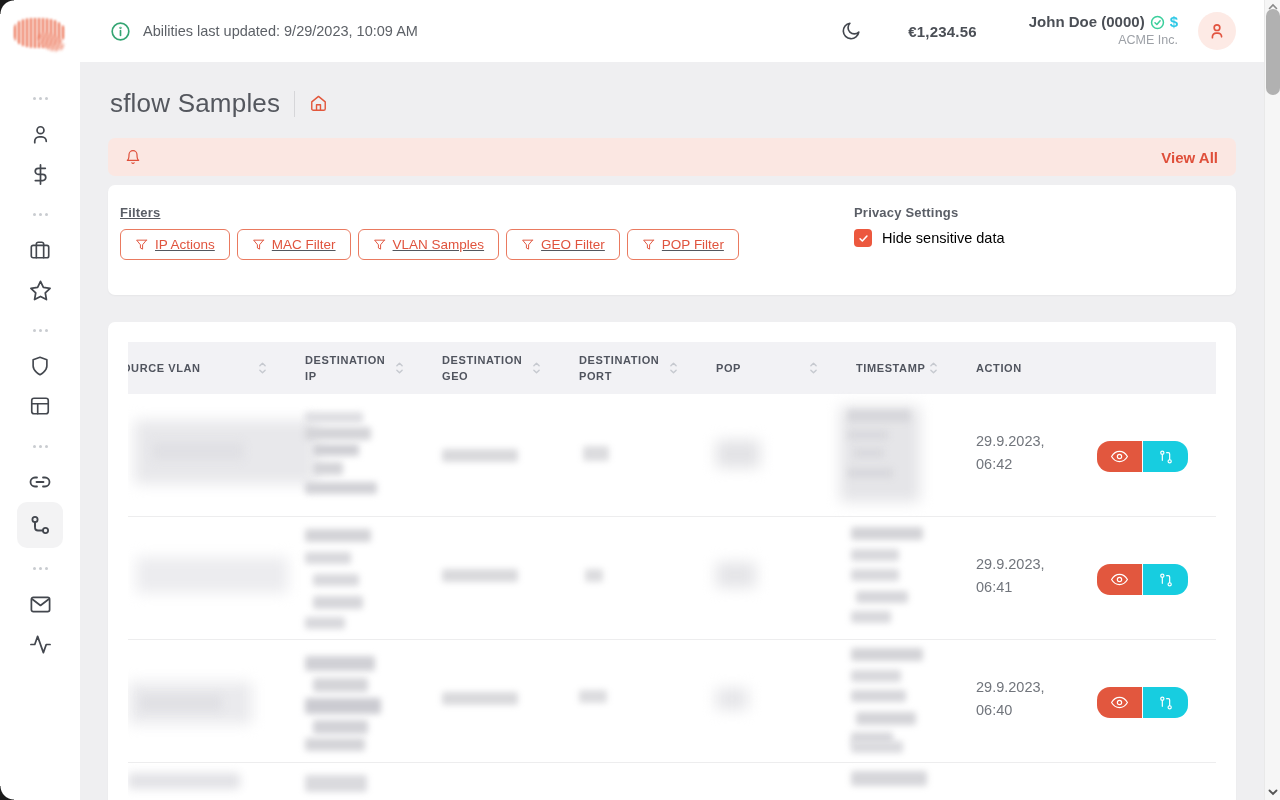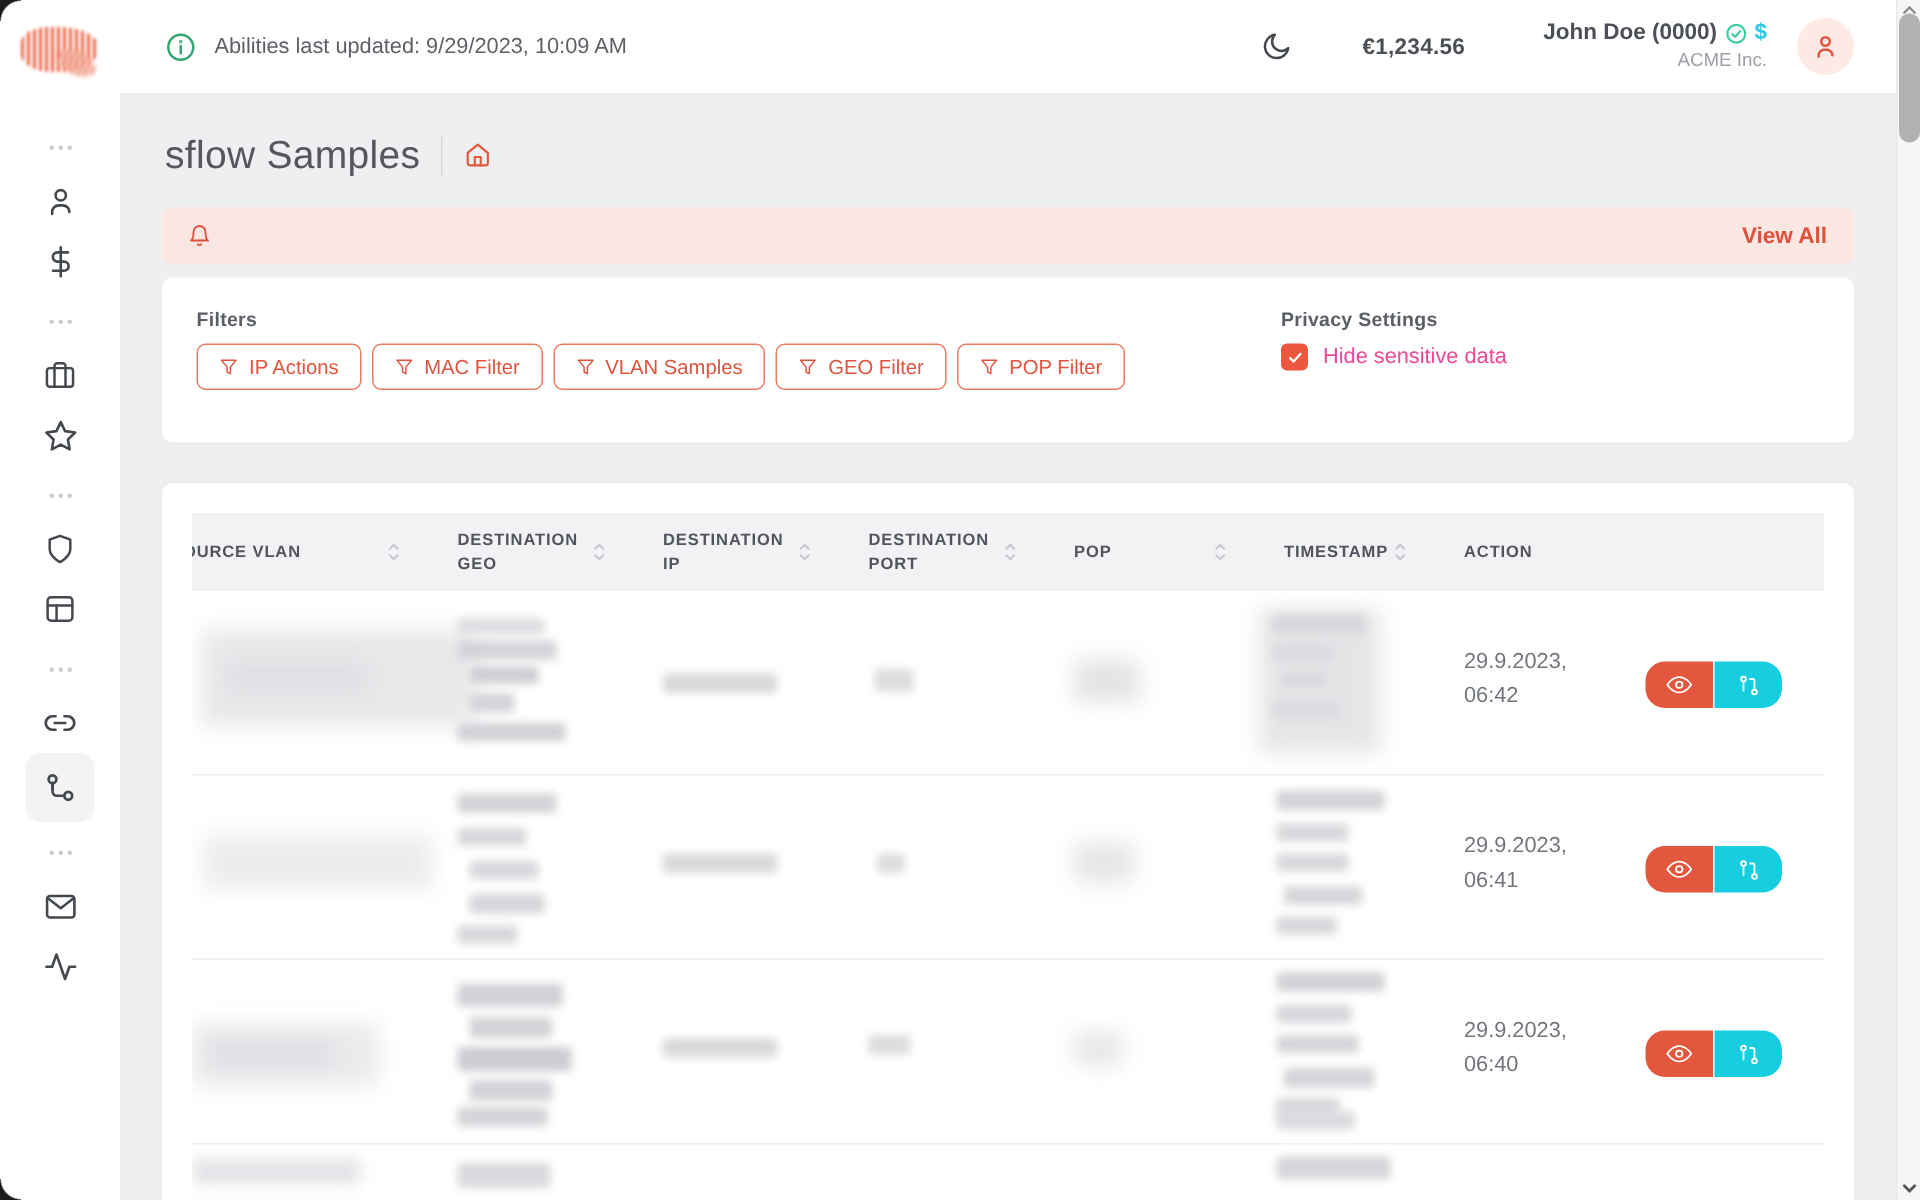--- a/index.html
+++ b/index.html
@@ -73,7 +73,7 @@
   .filters-card { background:#fff; border-radius:7px; height:110px; position:relative;
                   box-shadow:0 1px 2px rgba(0,0,0,.04); margin-bottom:27px; }
   .sec-label { font-size:13px; font-weight:bold; color:#5a5e66; letter-spacing:.2px; }
-  .filters-area { position:absolute; left:23px; top:20px; }
+  .filters-area { position:absolute; left:12px; top:20px;text-decoration:underline; }
   .filter-btns { display:flex; gap:7px; margin-top:9px; }
   .filter-btn { display:flex; align-items:center; gap:7px; height:31px; padding:0 14px;
                 border:1px solid #ea7a60; border-radius:6px; background:#fff; color:#e0543e;

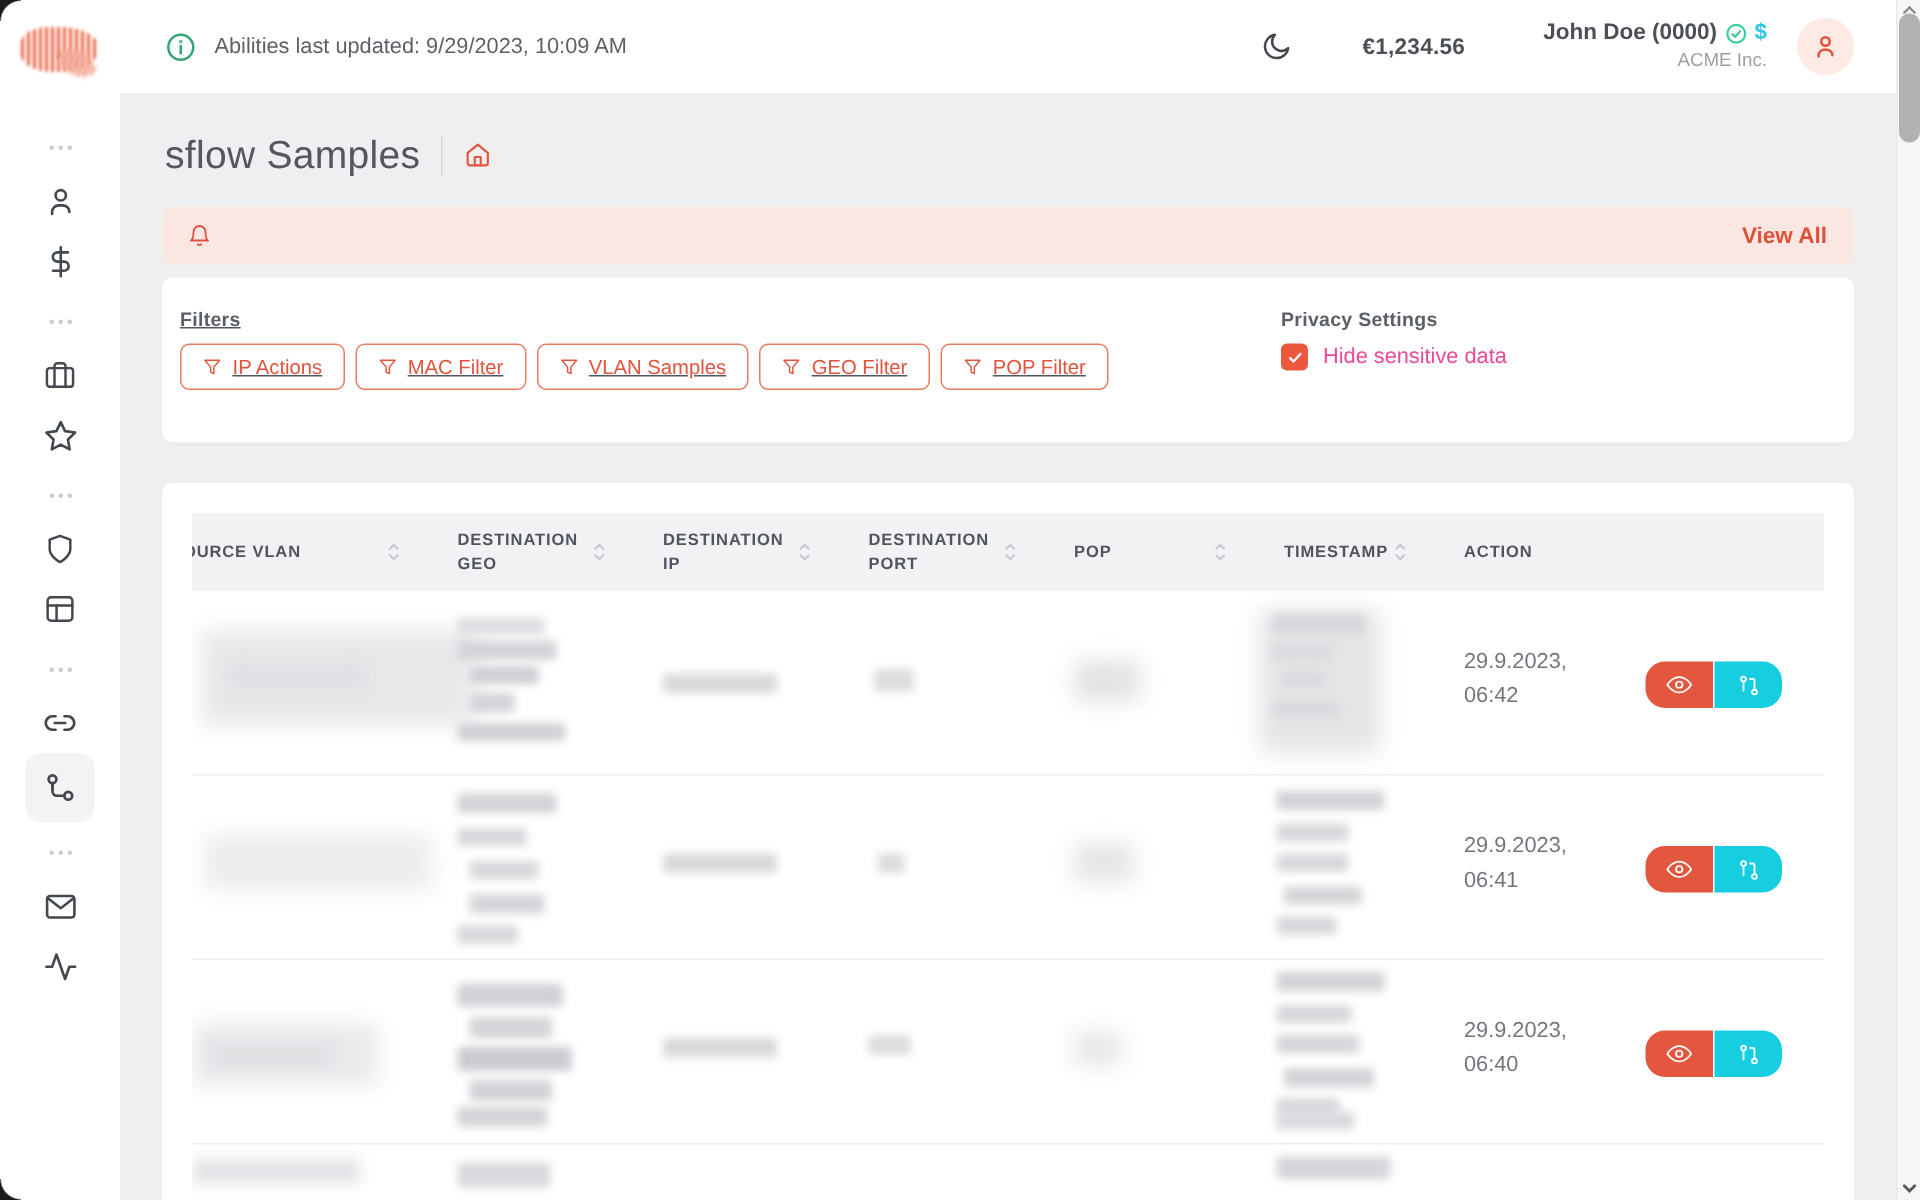--- a/index.html
+++ b/index.html
@@ -81,7 +81,7 @@
   .privacy-area { position:absolute; left:746px; top:20px; }
   .privacy-row { display:flex; align-items:center; gap:10px; margin-top:9px; }
   .checkbox { width:18px; height:18px; border-radius:4px; background:#ec583e; display:flex; align-items:center; justify-content:center; cursor:pointer; flex:none; }
-  .privacy-row .cb-label { font-size:14.5px; color:#ec4899; }
+  .privacy-row .cb-label { font-size:14.5px; color:#000000; }
   .actions-area { position:absolute; left:929px; top:20px; }
   .run-btn { margin-top:9px; height:29px; padding:0 15px; background:#e0573e; color:#fff; border:none;
              border-radius:6px; font-size:13.5px; font-weight:bold; font-family:inherit; cursor:pointer; display:block; }

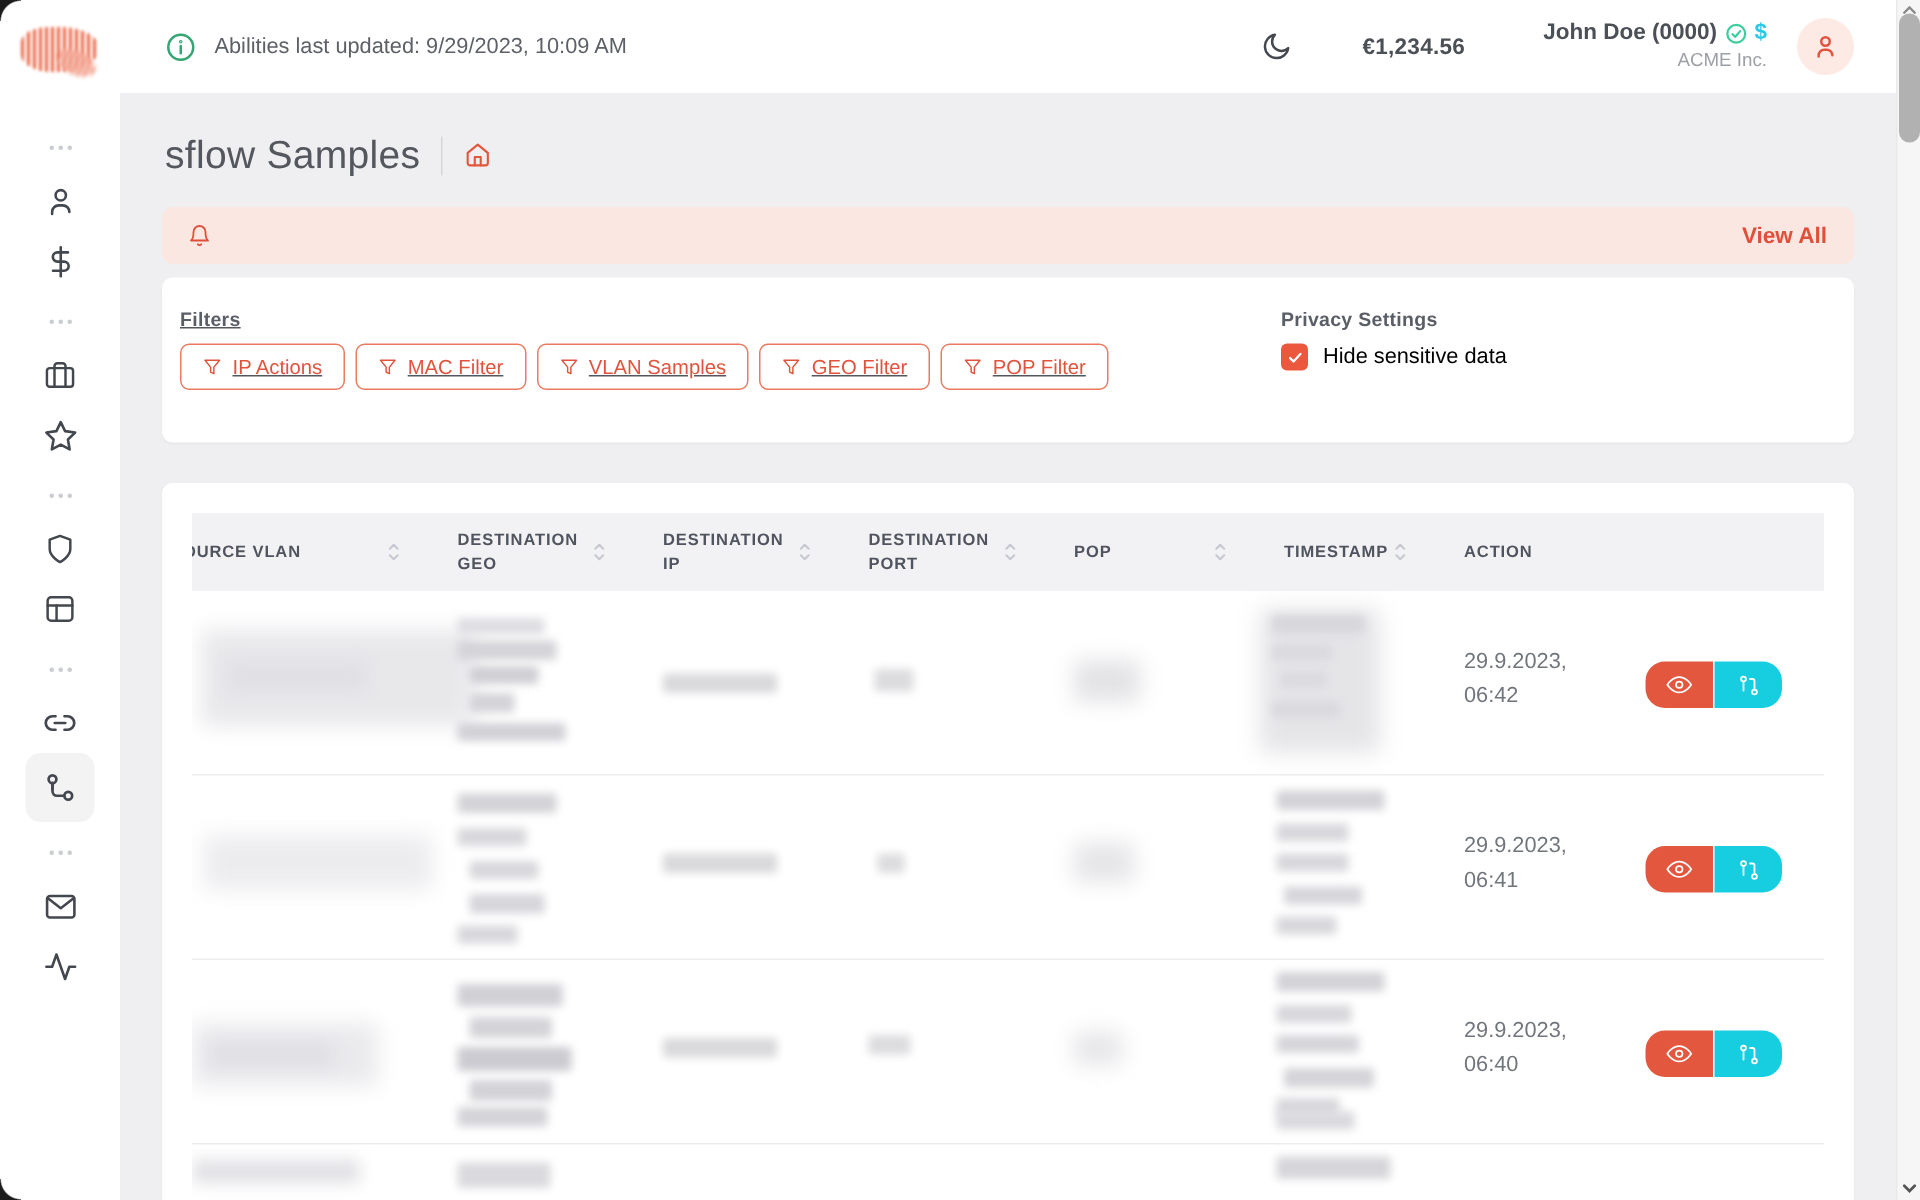--- a/index.html
+++ b/index.html
@@ -333,14 +333,14 @@
             </svg>
           </div>
         <div class="th">
-            <span class="hlabel">DESTINATION GEO</span>
+            <span class="hlabel">DESTINATION IP</span>
             <svg class="sort" width="9" height="14" viewBox="0 0 10 16" fill="none" stroke="currentColor" stroke-width="1.6" stroke-linecap="round" stroke-linejoin="round">
               <polyline points="2 5.5 5 2.5 8 5.5"></polyline>
               <polyline points="2 10.5 5 13.5 8 10.5"></polyline>
             </svg>
           </div>
         <div class="th">
-            <span class="hlabel">DESTINATION IP</span>
+            <span class="hlabel">DESTINATION GEO</span>
             <svg class="sort" width="9" height="14" viewBox="0 0 10 16" fill="none" stroke="currentColor" stroke-width="1.6" stroke-linecap="round" stroke-linejoin="round">
               <polyline points="2 5.5 5 2.5 8 5.5"></polyline>
               <polyline points="2 10.5 5 13.5 8 10.5"></polyline>

